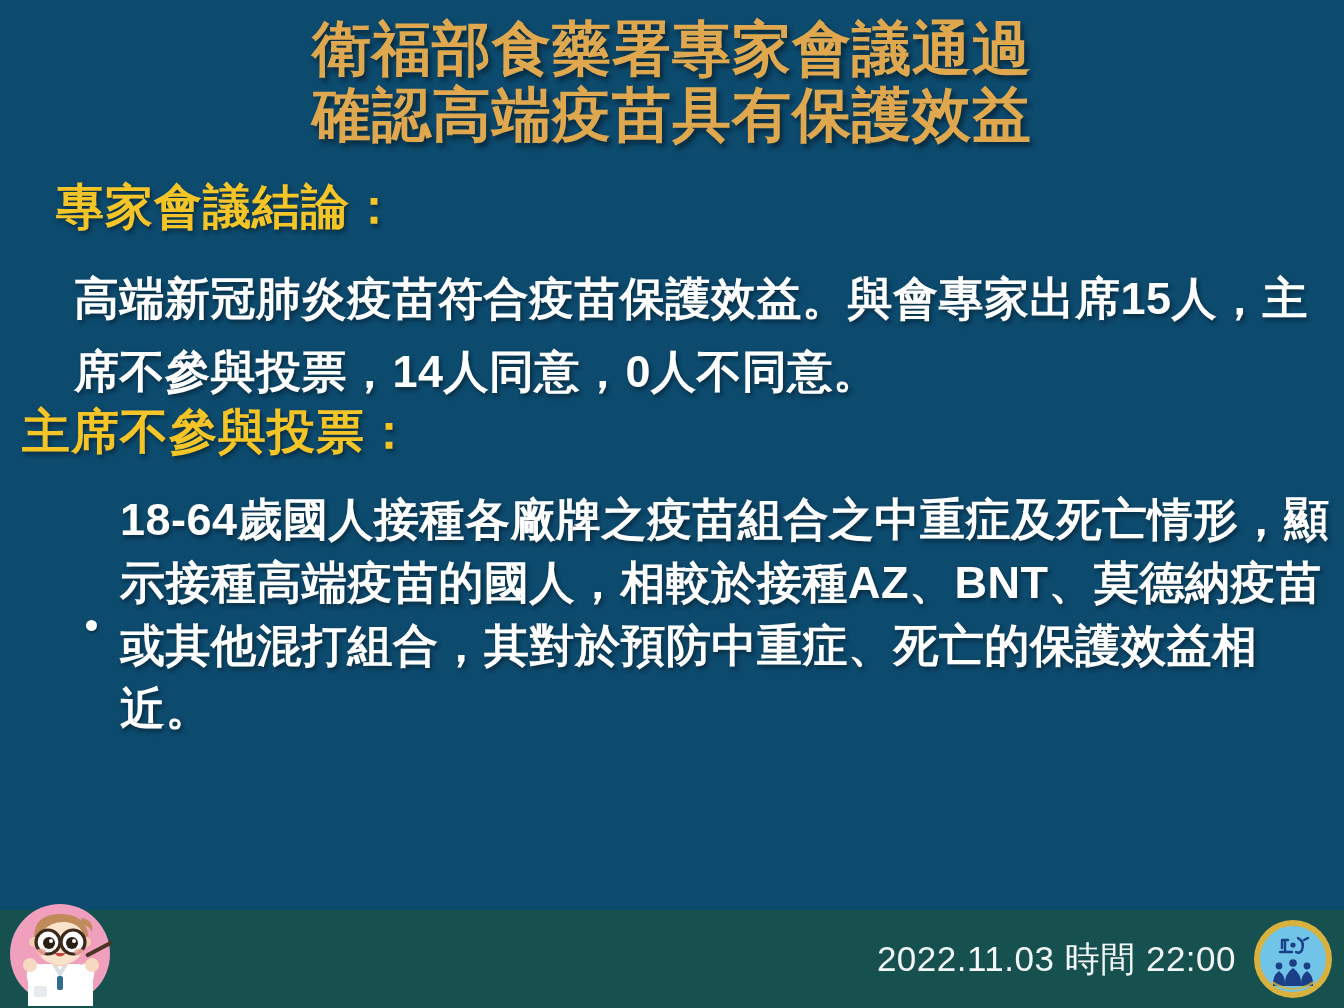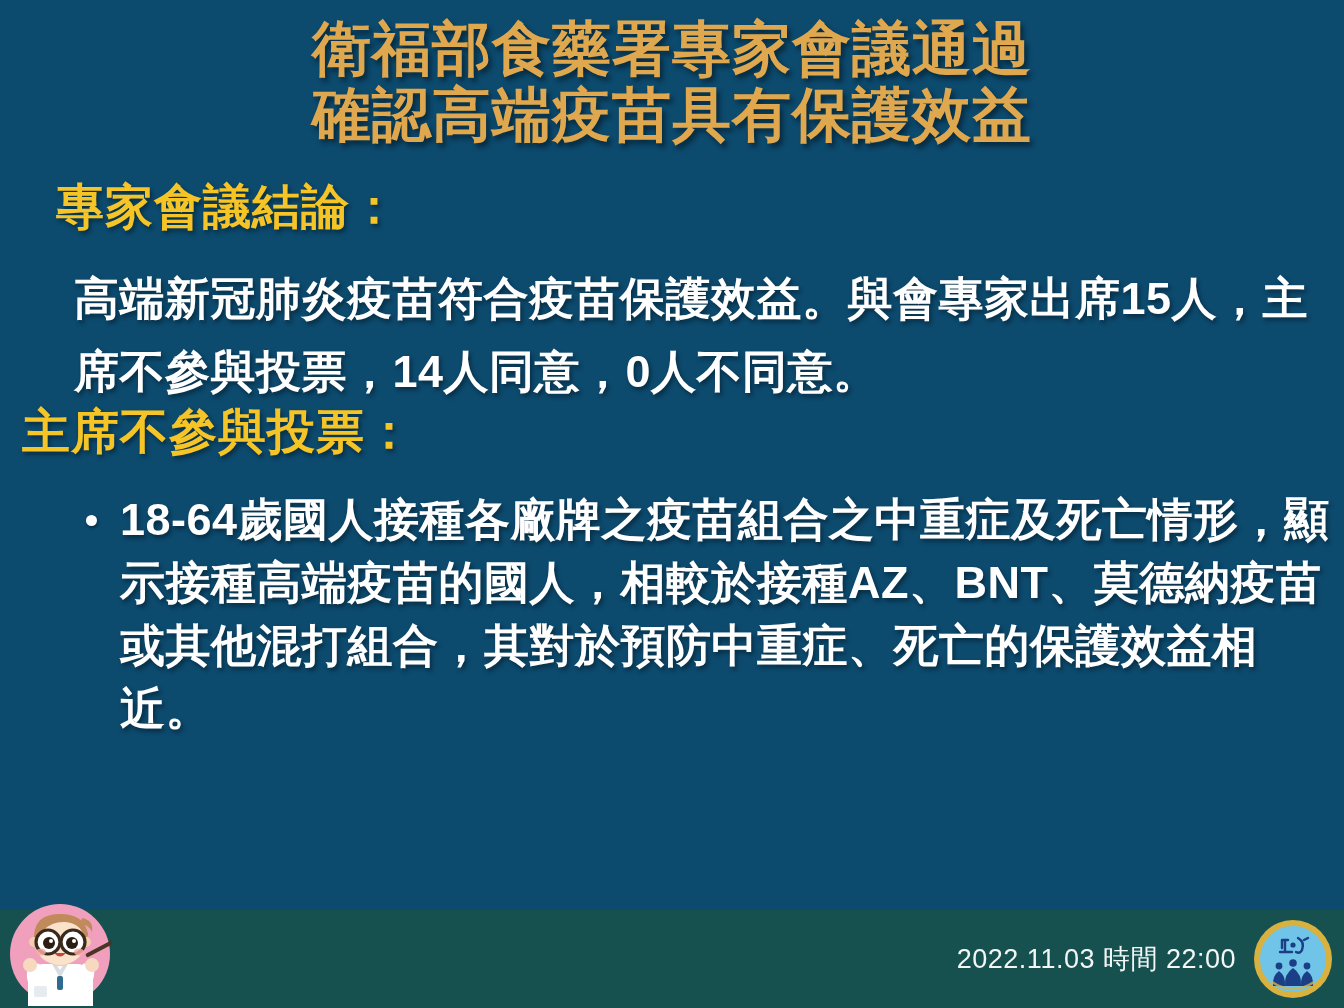--- a/index.html
+++ b/index.html
@@ -74,7 +74,7 @@
   }
   .bullet-row {
     display: flex;
-    align-items: flex-start;
+    align-items: center;
     margin-bottom: 8px;
   }
   .bullet-dot {

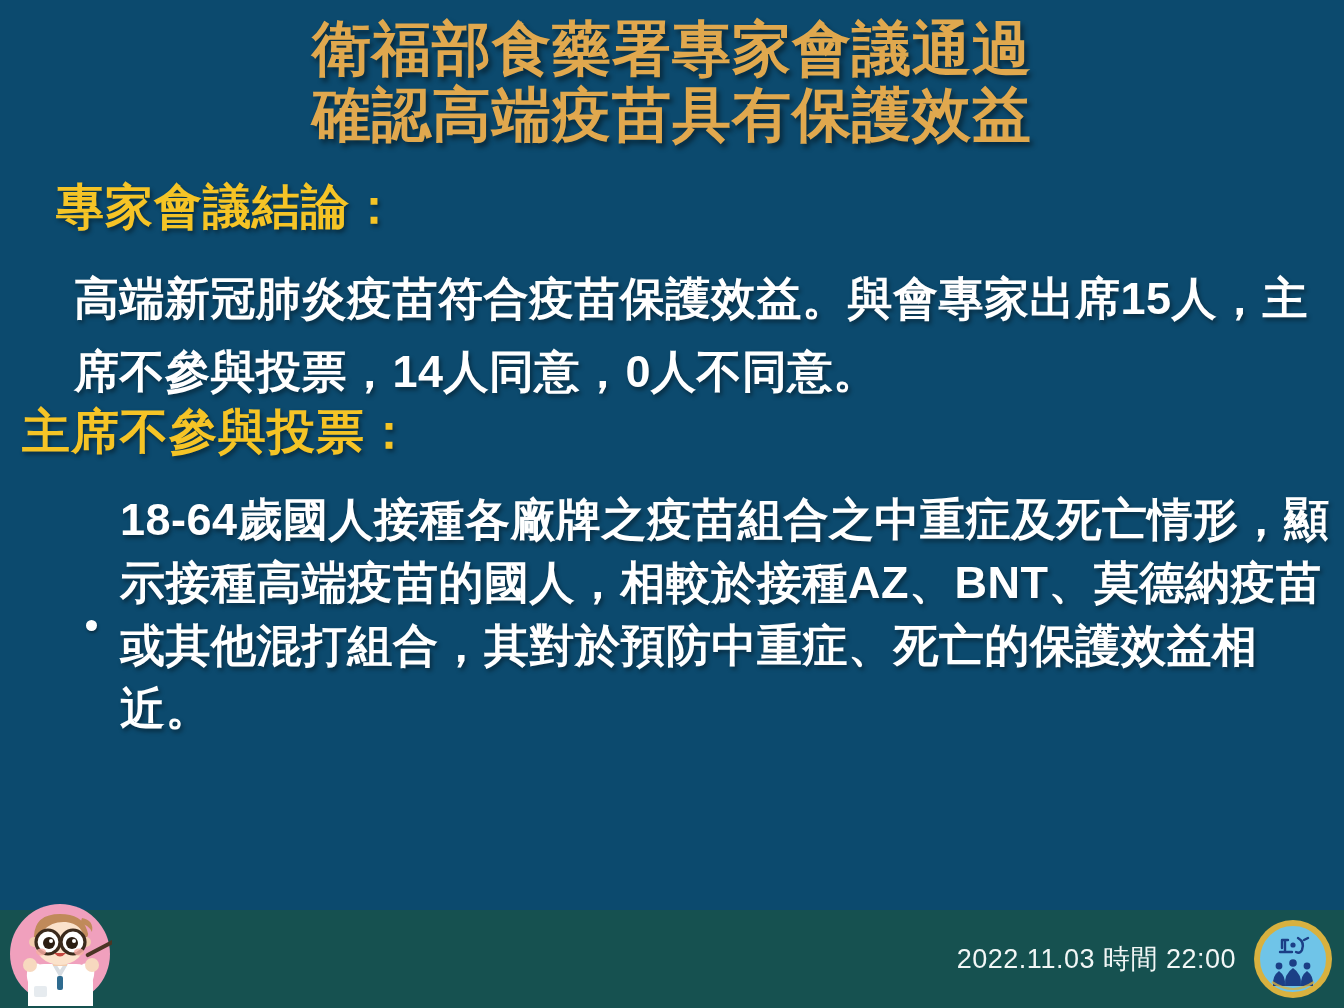--- a/index.html
+++ b/index.html
@@ -118,7 +118,7 @@
     display: flex;
     align-items: center;
     color: #f2f7f6;
-    font-size: 27px;
+    font-size: 35px;
     font-weight: 400;
     letter-spacing: 0.5px;
     white-space: nowrap;

